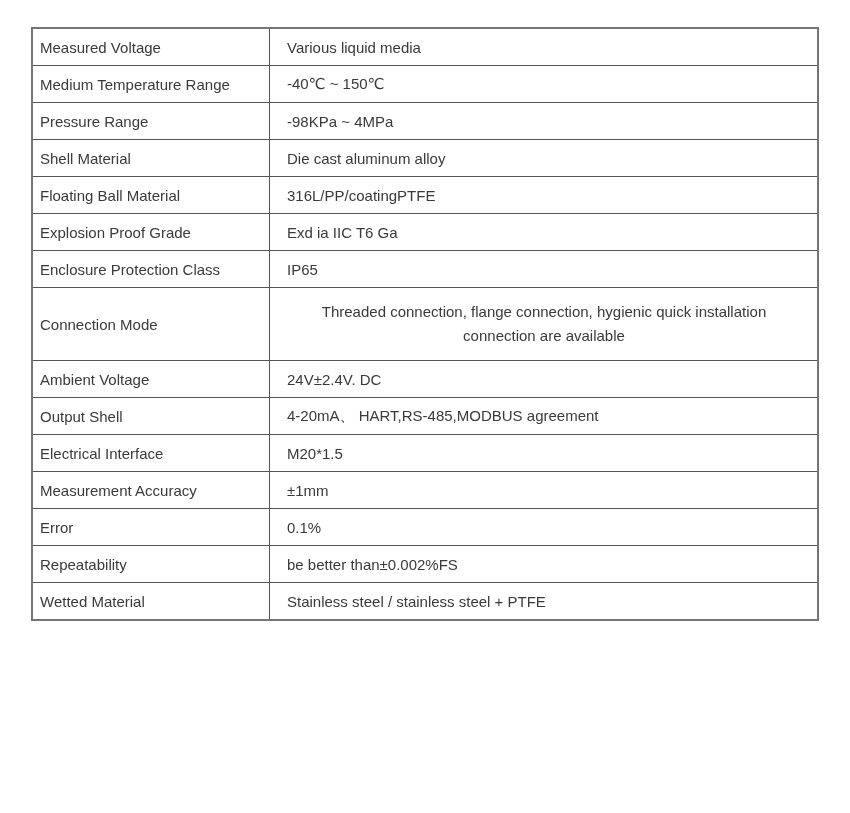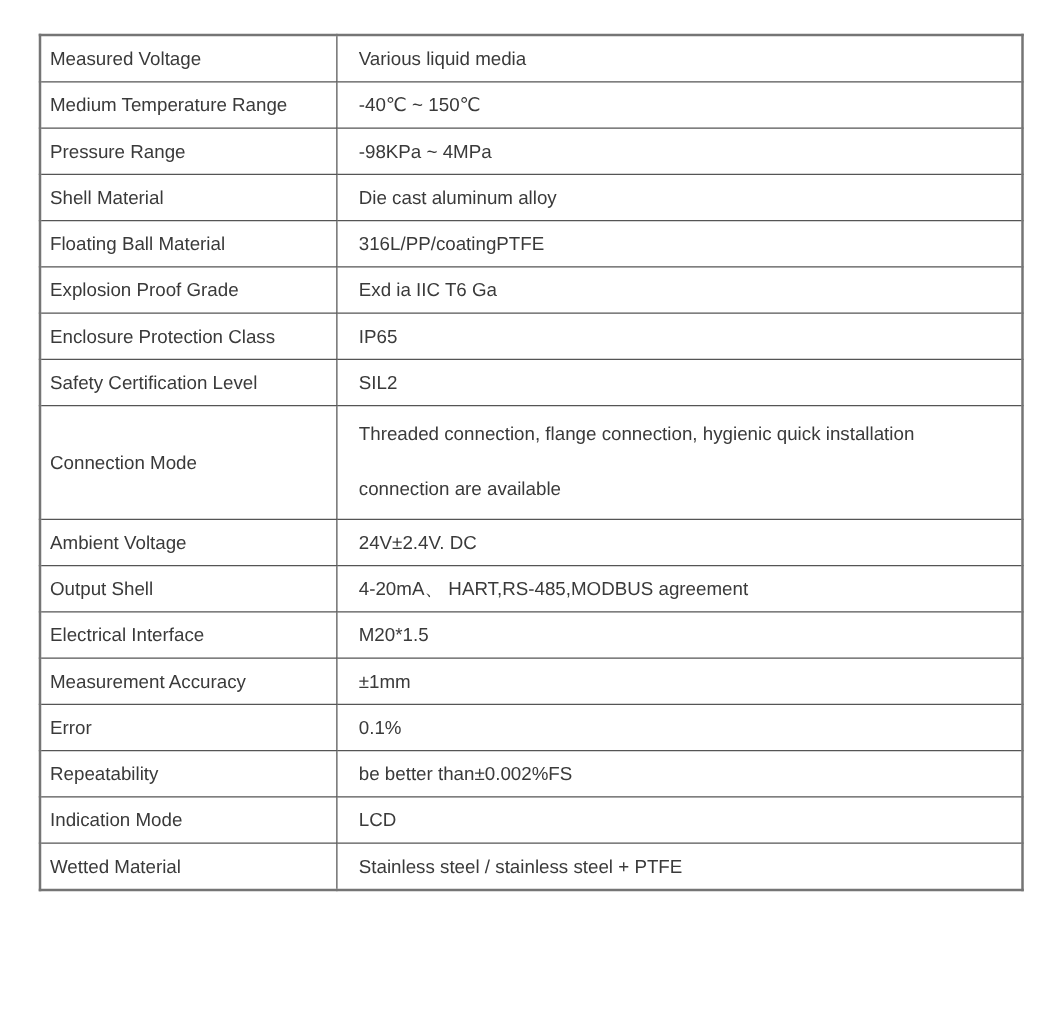--- a/index.html
+++ b/index.html
@@ -81,10 +81,6 @@
         <td class="label">Enclosure Protection Class</td>
         <td class="value">IP65</td>
       </tr>
-      <tr>
-        <td class="label">Safety Certification Level</td>
-        <td class="value">SIL2</td>
-      </tr>
       <tr class="tall">
         <td class="label">Connection Mode</td>
         <td class="value">Threaded connection, flange connection, hygienic quick installation

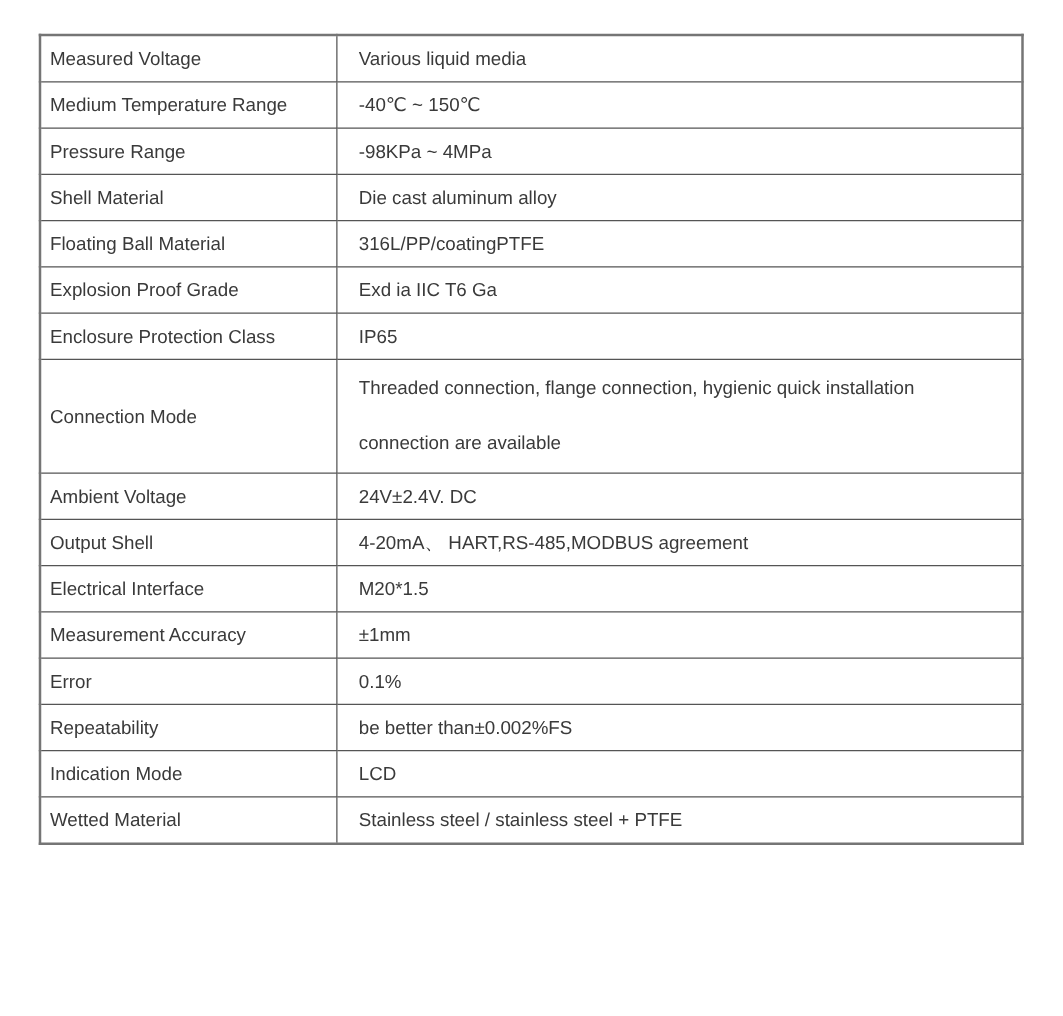--- a/index.html
+++ b/index.html
@@ -44,7 +44,8 @@
     height: 70px;
   }
   tr.tall td.value {
-    line-height: 44px;
+    line-height: 24px;
+    text-align: center;
   }
 </style>
 </head>

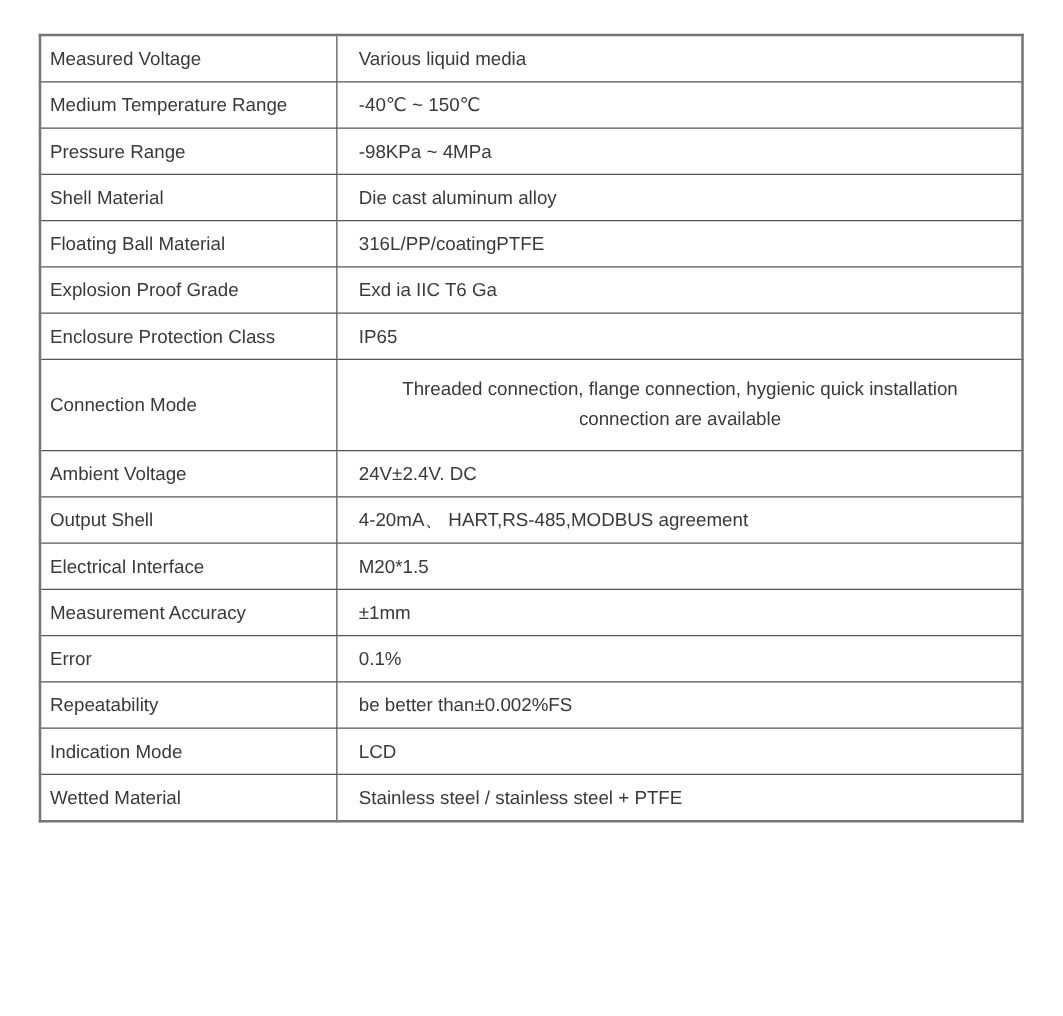--- a/index.html
+++ b/index.html
@@ -112,10 +112,6 @@
         <td class="value">be better than±0.002%FS</td>
       </tr>
       <tr>
-        <td class="label">Indication Mode</td>
-        <td class="value">LCD</td>
-      </tr>
-      <tr>
         <td class="label">Wetted Material</td>
         <td class="value">Stainless steel / stainless steel + PTFE</td>
       </tr>

